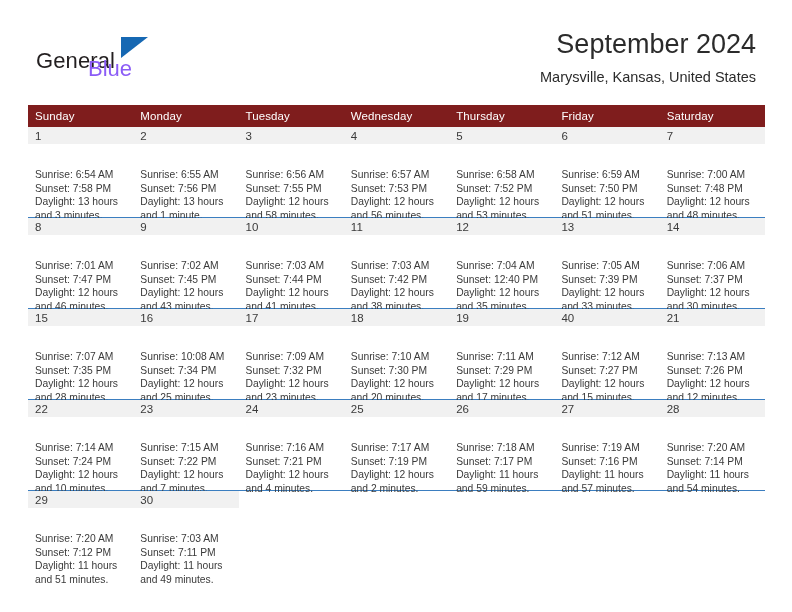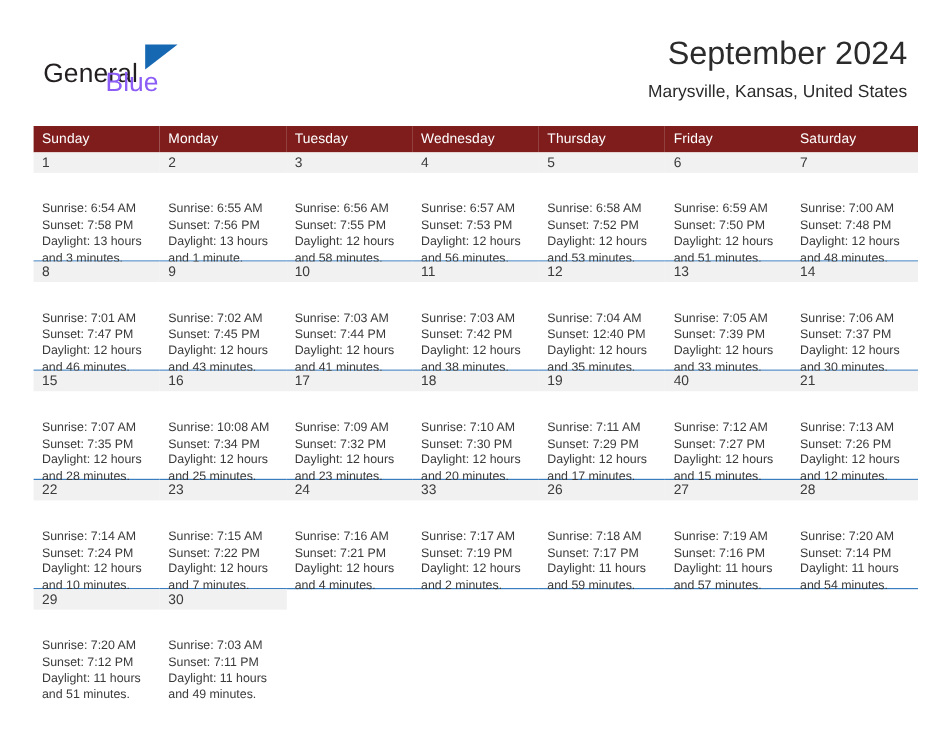--- a/index.html
+++ b/index.html
@@ -501,7 +501,7 @@
         <td>
             <div class="cell-inner">
               <div class="daynum-band">
-                <div class="daynum">33</div>
+                <div class="daynum">25</div>
               </div>
               <div class="cell-body">
                 <div>Sunrise: 7:17 AM</div>

